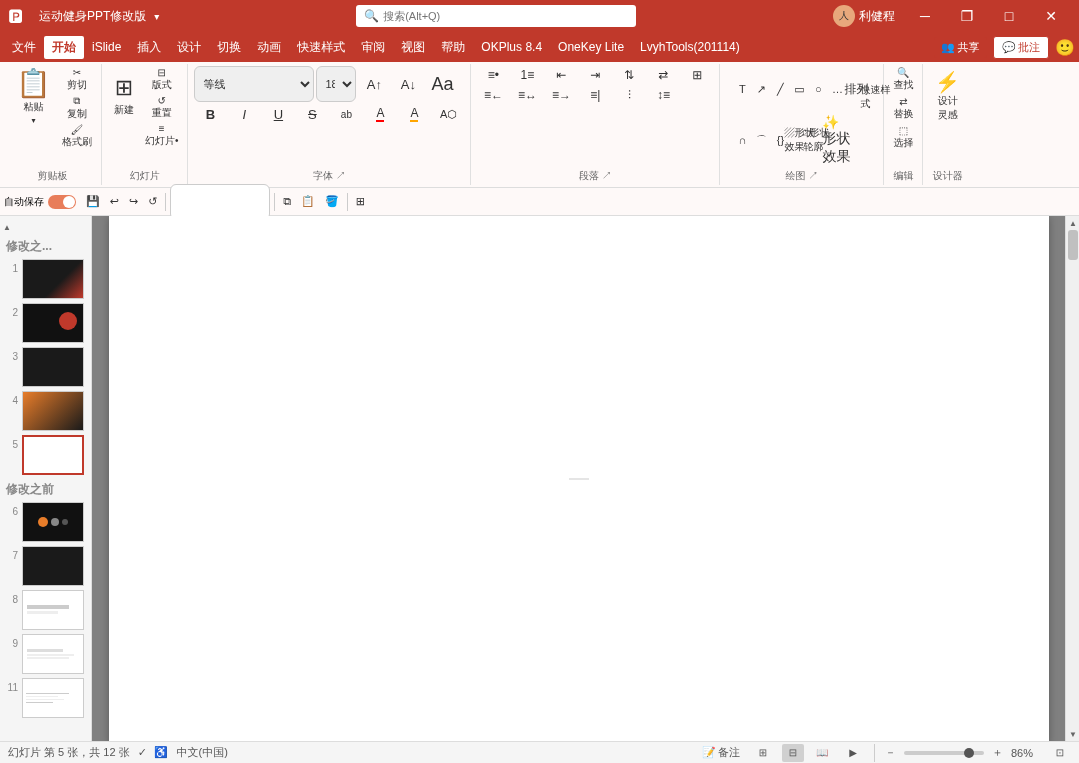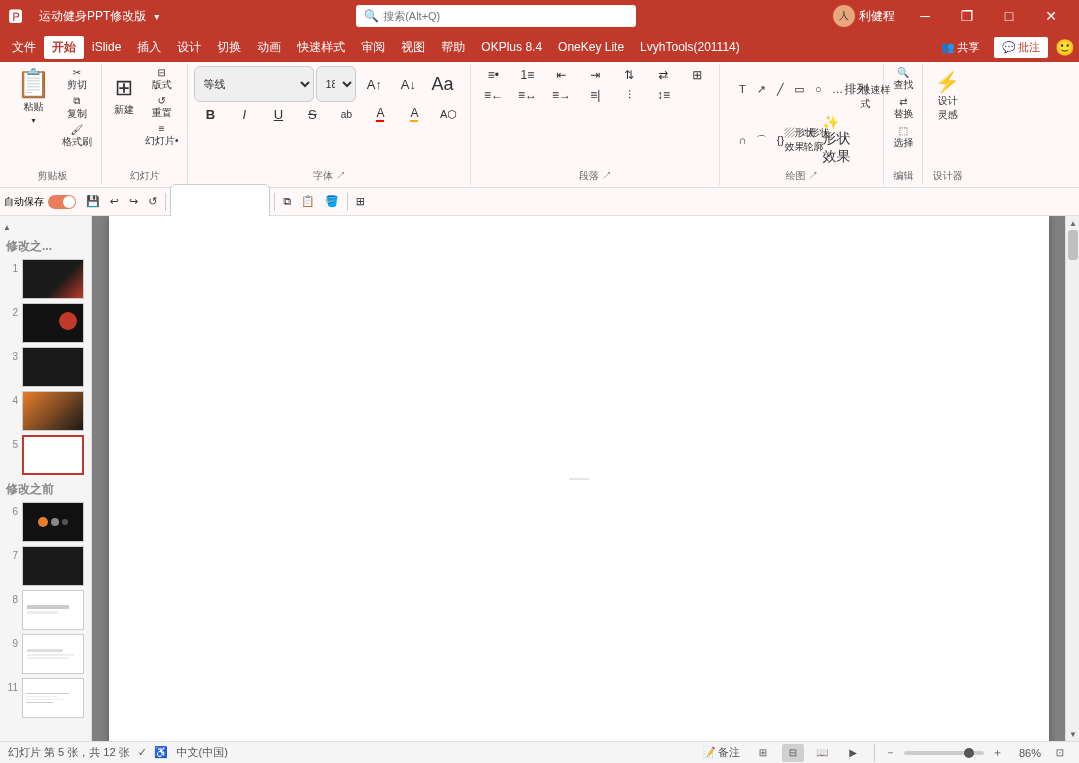--- a/index.html
+++ b/index.html
@@ -591,7 +591,7 @@
     <div class="zoom-thumb"></div>
   </div>
   <span style="cursor:pointer;">＋</span>
-  <span style="min-width:30px;text-align:right;">86%</span>
+  <span style="min-width:30px;">86%</span>
   <div class="view-btn">⊡</div>
 </div>
 

